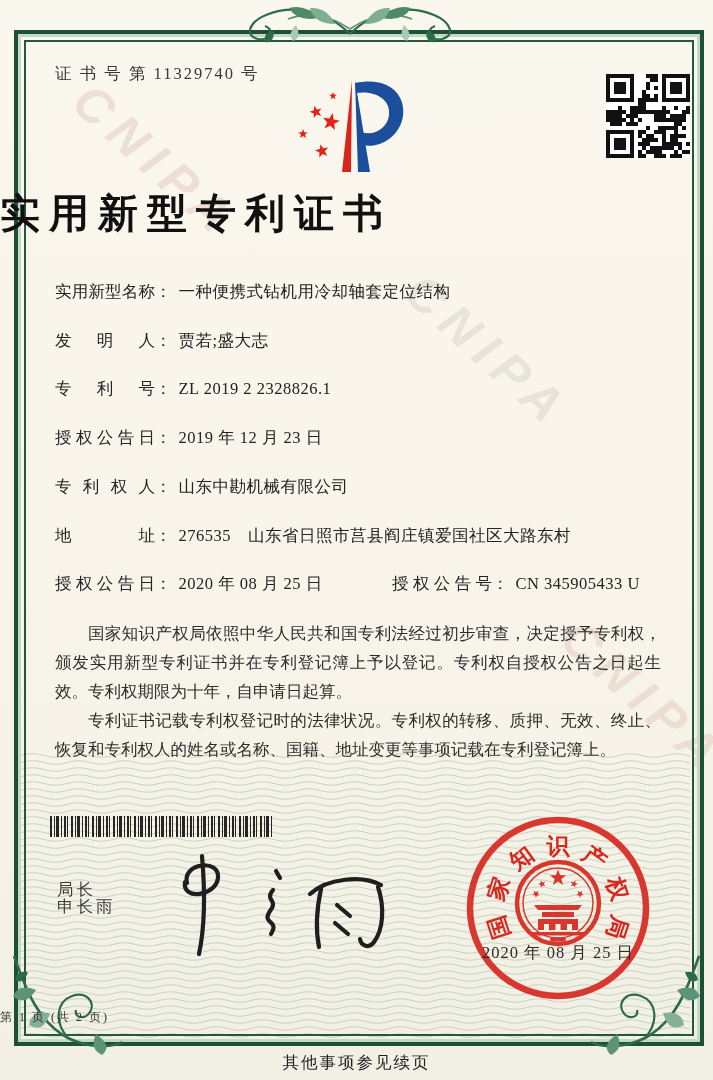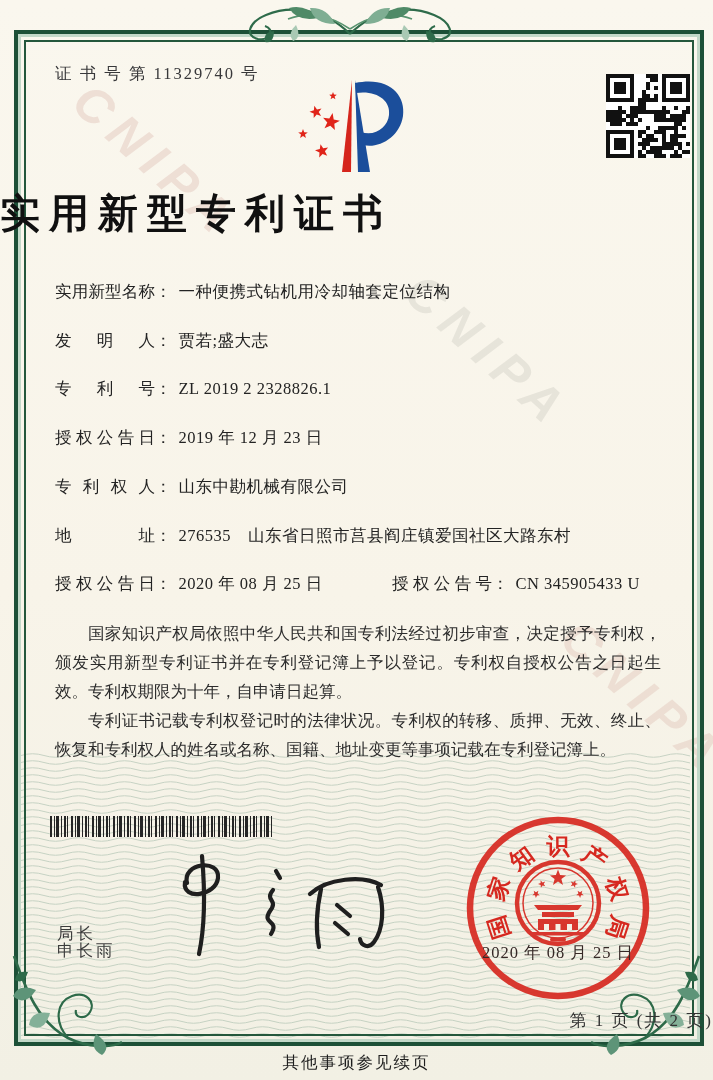--- a/index.html
+++ b/index.html
@@ -48,7 +48,7 @@
       #262626 17px,#262626 18px,transparent 18px,transparent 21px);}
   
   .signer{position:absolute;left:57px;font-family:"Liberation Sans","DejaVu Sans",sans-serif;
-          font-size:16.5px;color:#3d3d3d;letter-spacing:3px;margin-top:44px;}
+          font-size:16.5px;color:#3d3d3d;letter-spacing:3px;}
   .signer1{top:879px;} .signer2{top:896px;}
   .sig{position:absolute;left:152px;top:850px;}
   .seal{position:absolute;left:458px;top:808px;}

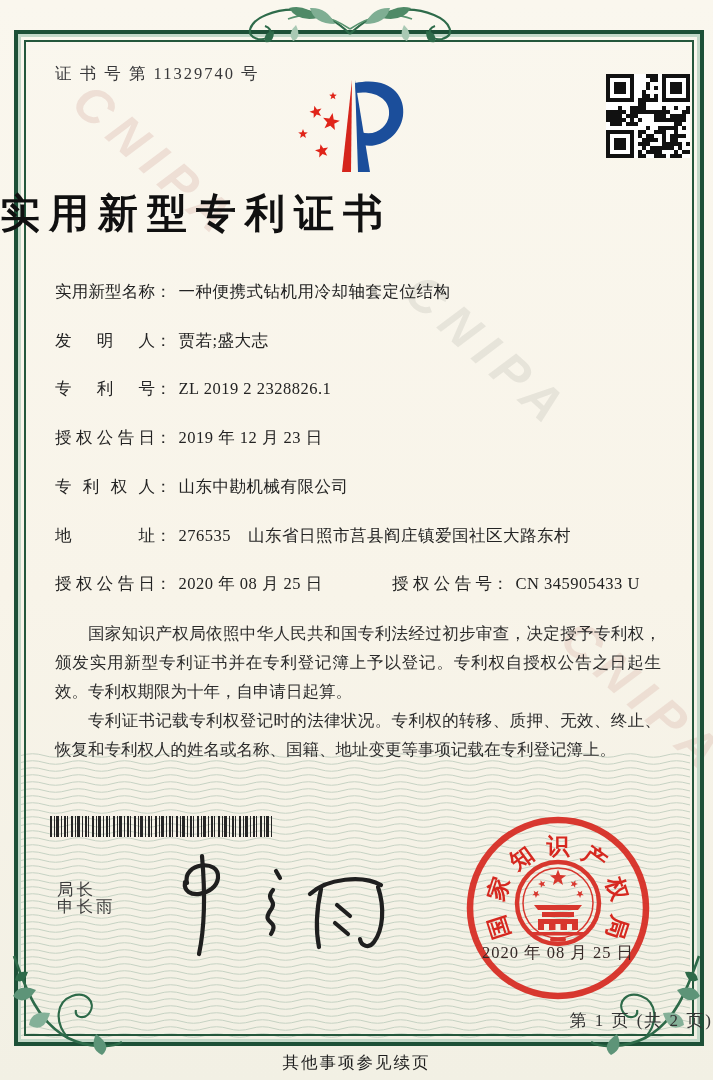--- a/index.html
+++ b/index.html
@@ -55,8 +55,8 @@
   .seal-ch{font-size:23px;font-weight:bold;fill:#d6281f;}
   .seal-date{font-size:16.5px;fill:#352826;letter-spacing:1px;}
   
-  .pageinfo{position:absolute;left:0;right:0;top:1009px;text-align:right;
-            font-size:17px;letter-spacing:2px;color:#333;}
+  .pageinfo{position:absolute;left:0;right:0;top:1009px;text-align:left;
+            font-size:12px;letter-spacing:2px;color:#333;}
   .note{position:absolute;left:0;right:0;top:1052px;text-align:center;
         font-size:16.5px;letter-spacing:2px;color:#1e1e1e;}
   .orn{position:absolute;}

